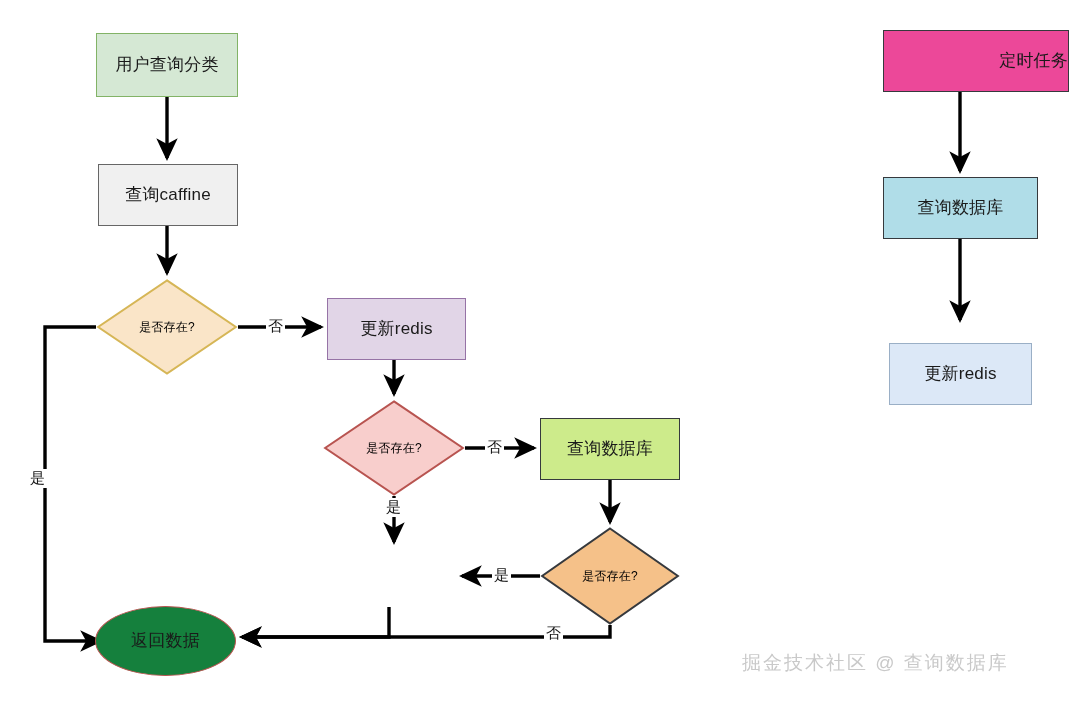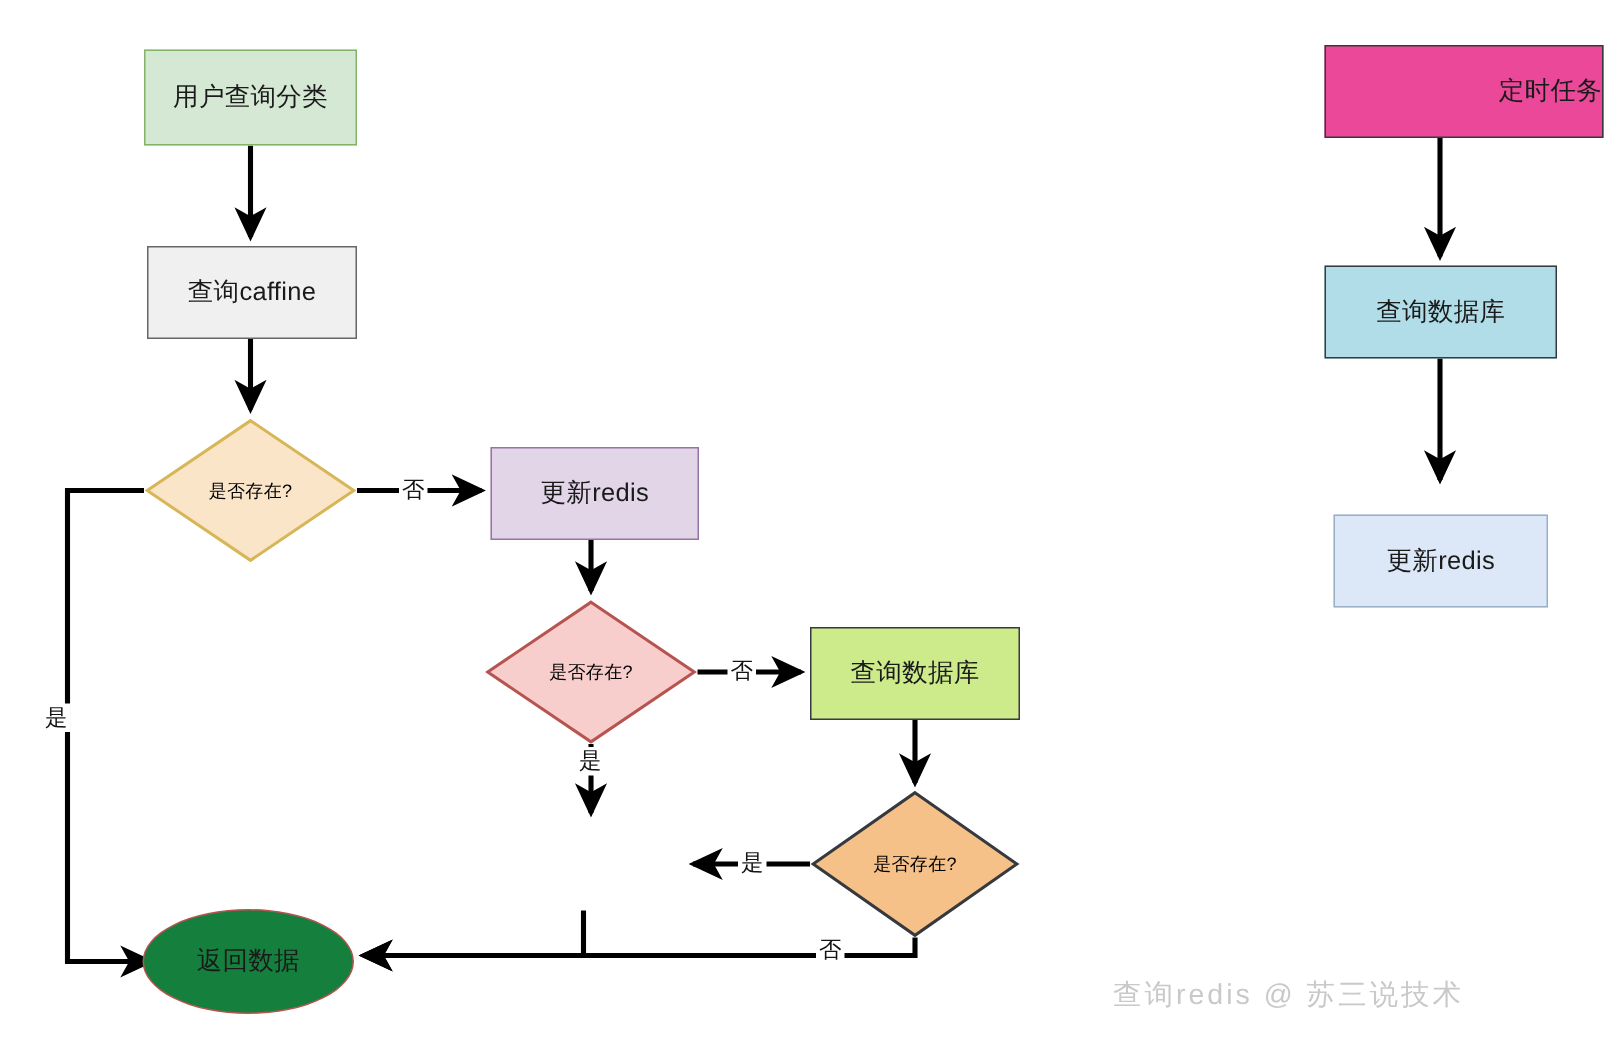--- a/index.html
+++ b/index.html
@@ -171,7 +171,7 @@
   <div class="edge-label" id="lbl-e9" style="left: 492px; top: 566px;">是</div>
   <div class="edge-label" id="lbl-e10" style="left: 544px; top: 624px;">否</div>
 
-  <div id="watermark" style="left: 742px; top: 650px;">查询redis @ 苏三说技术</div>
+  <div id="watermark" style="left: 742px; top: 650px;">掘金技术社区 @ 查询数据库</div>
 </div>
 
 </body></html>

